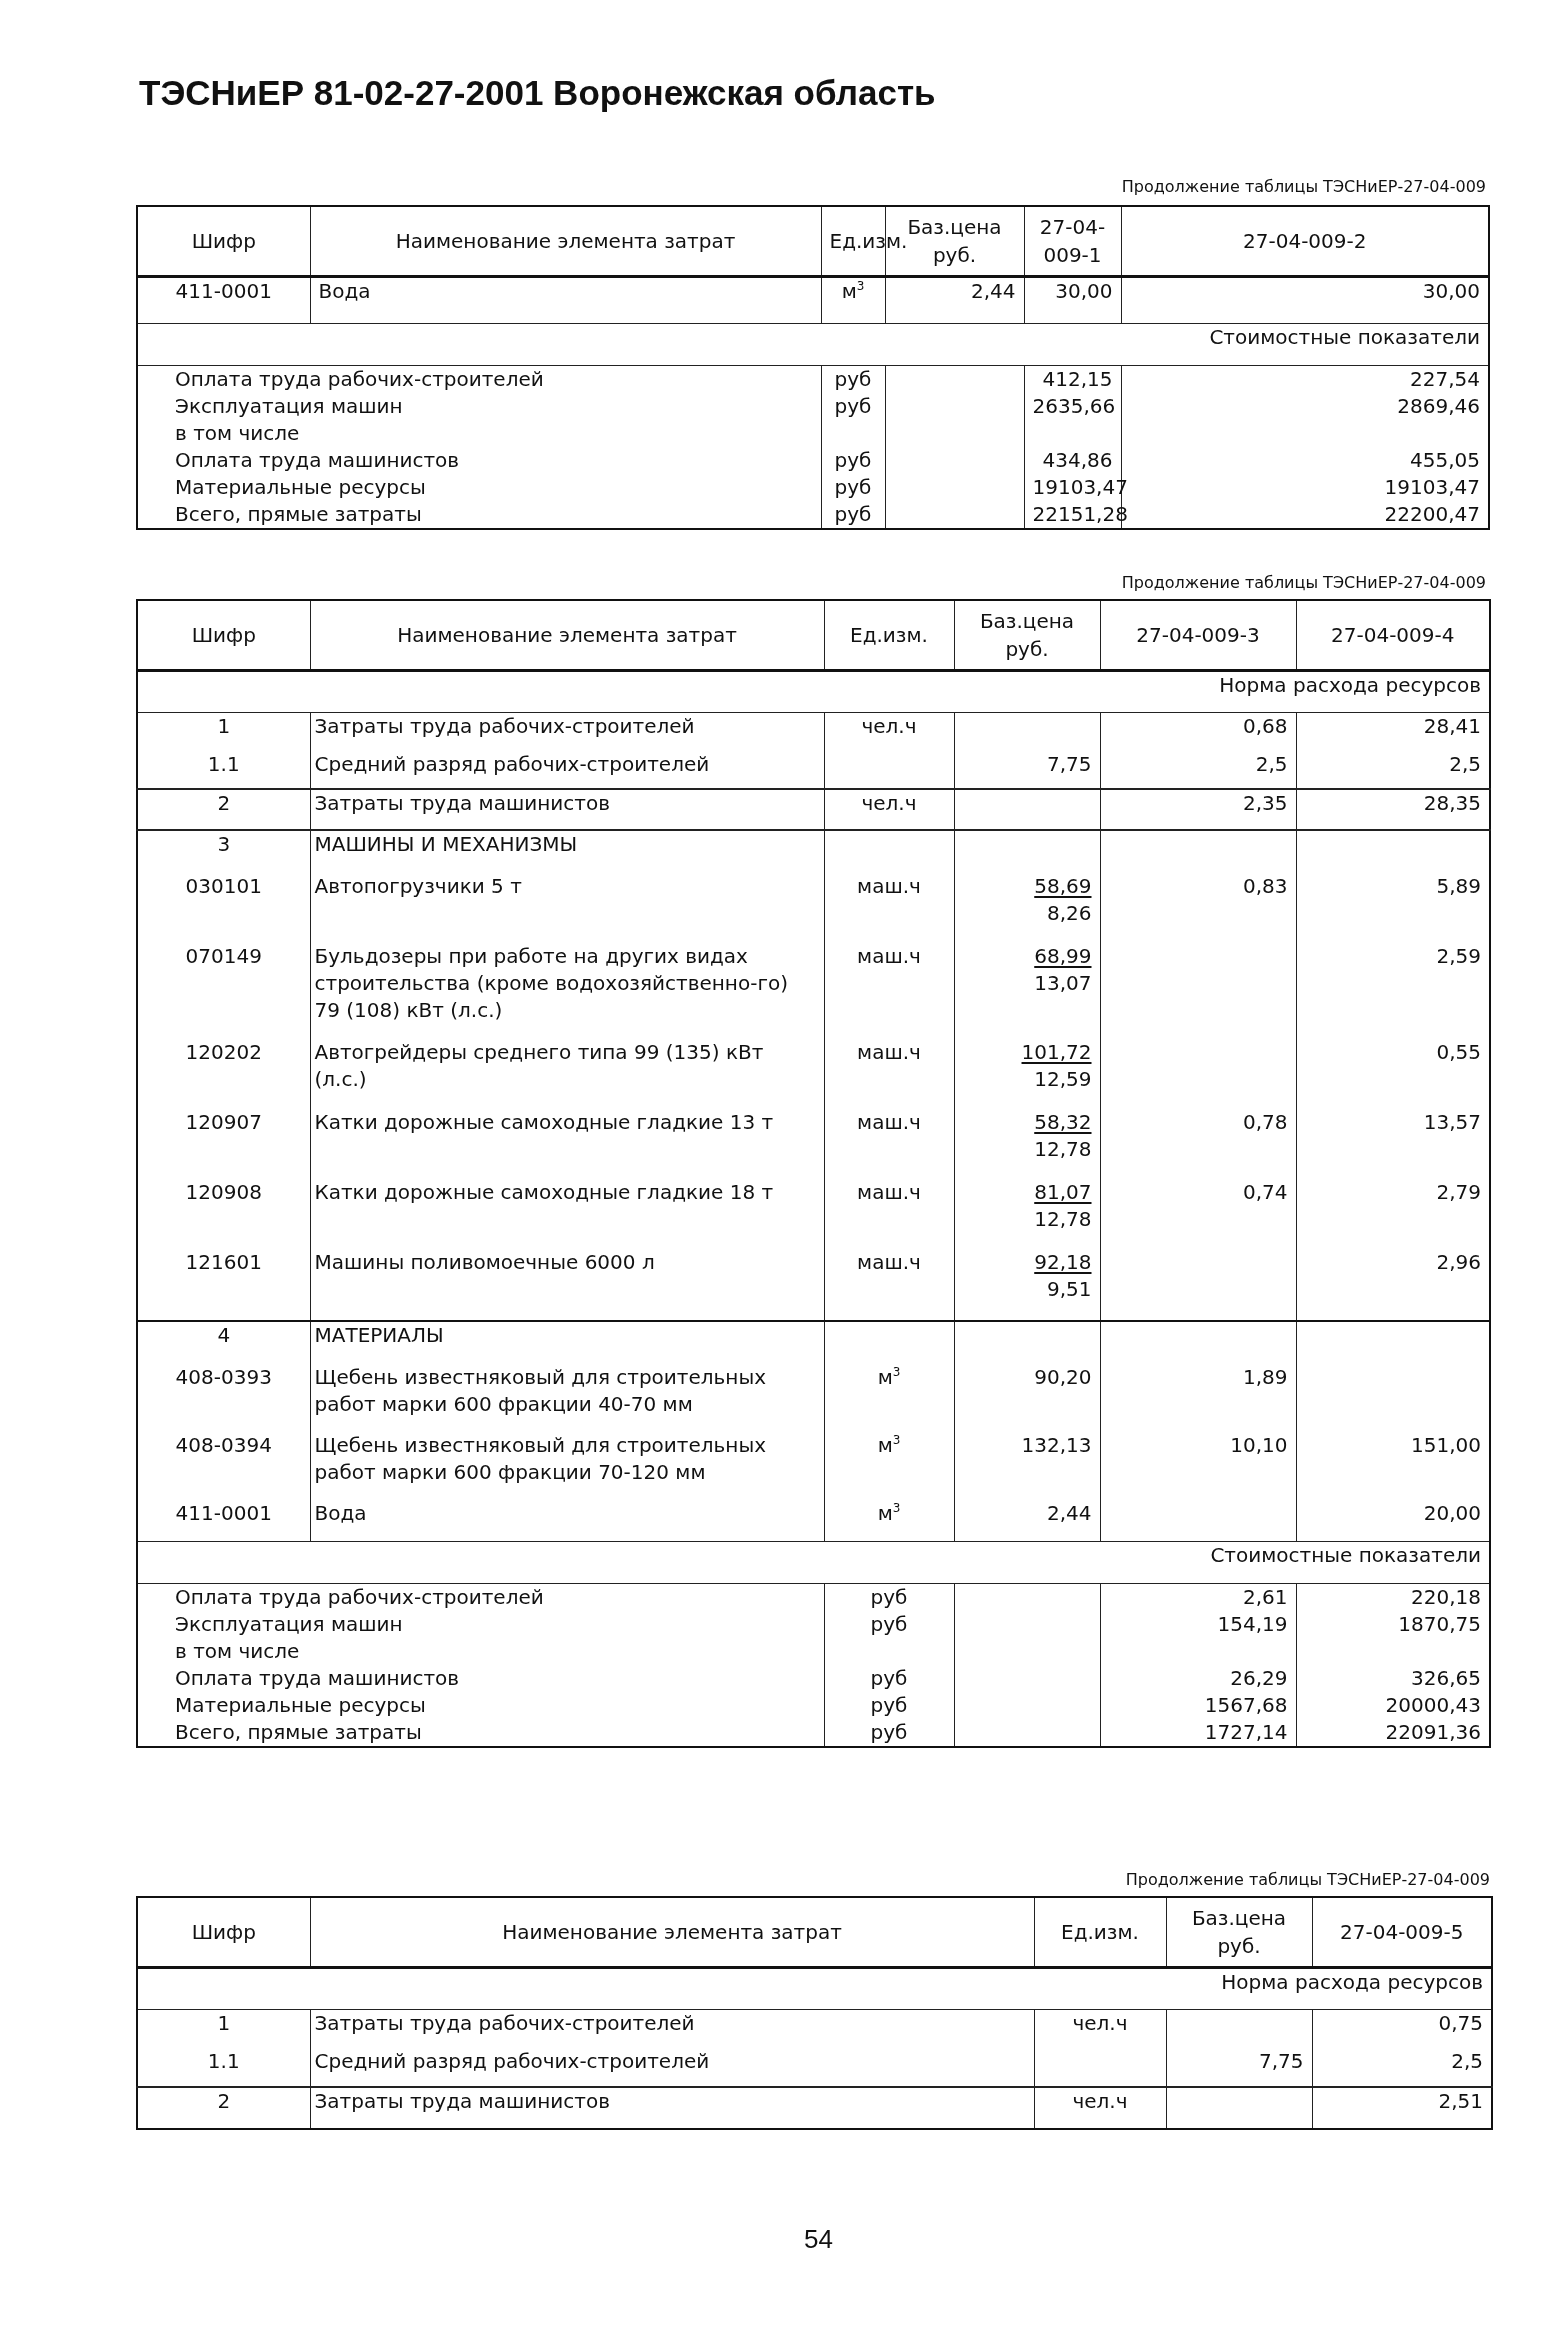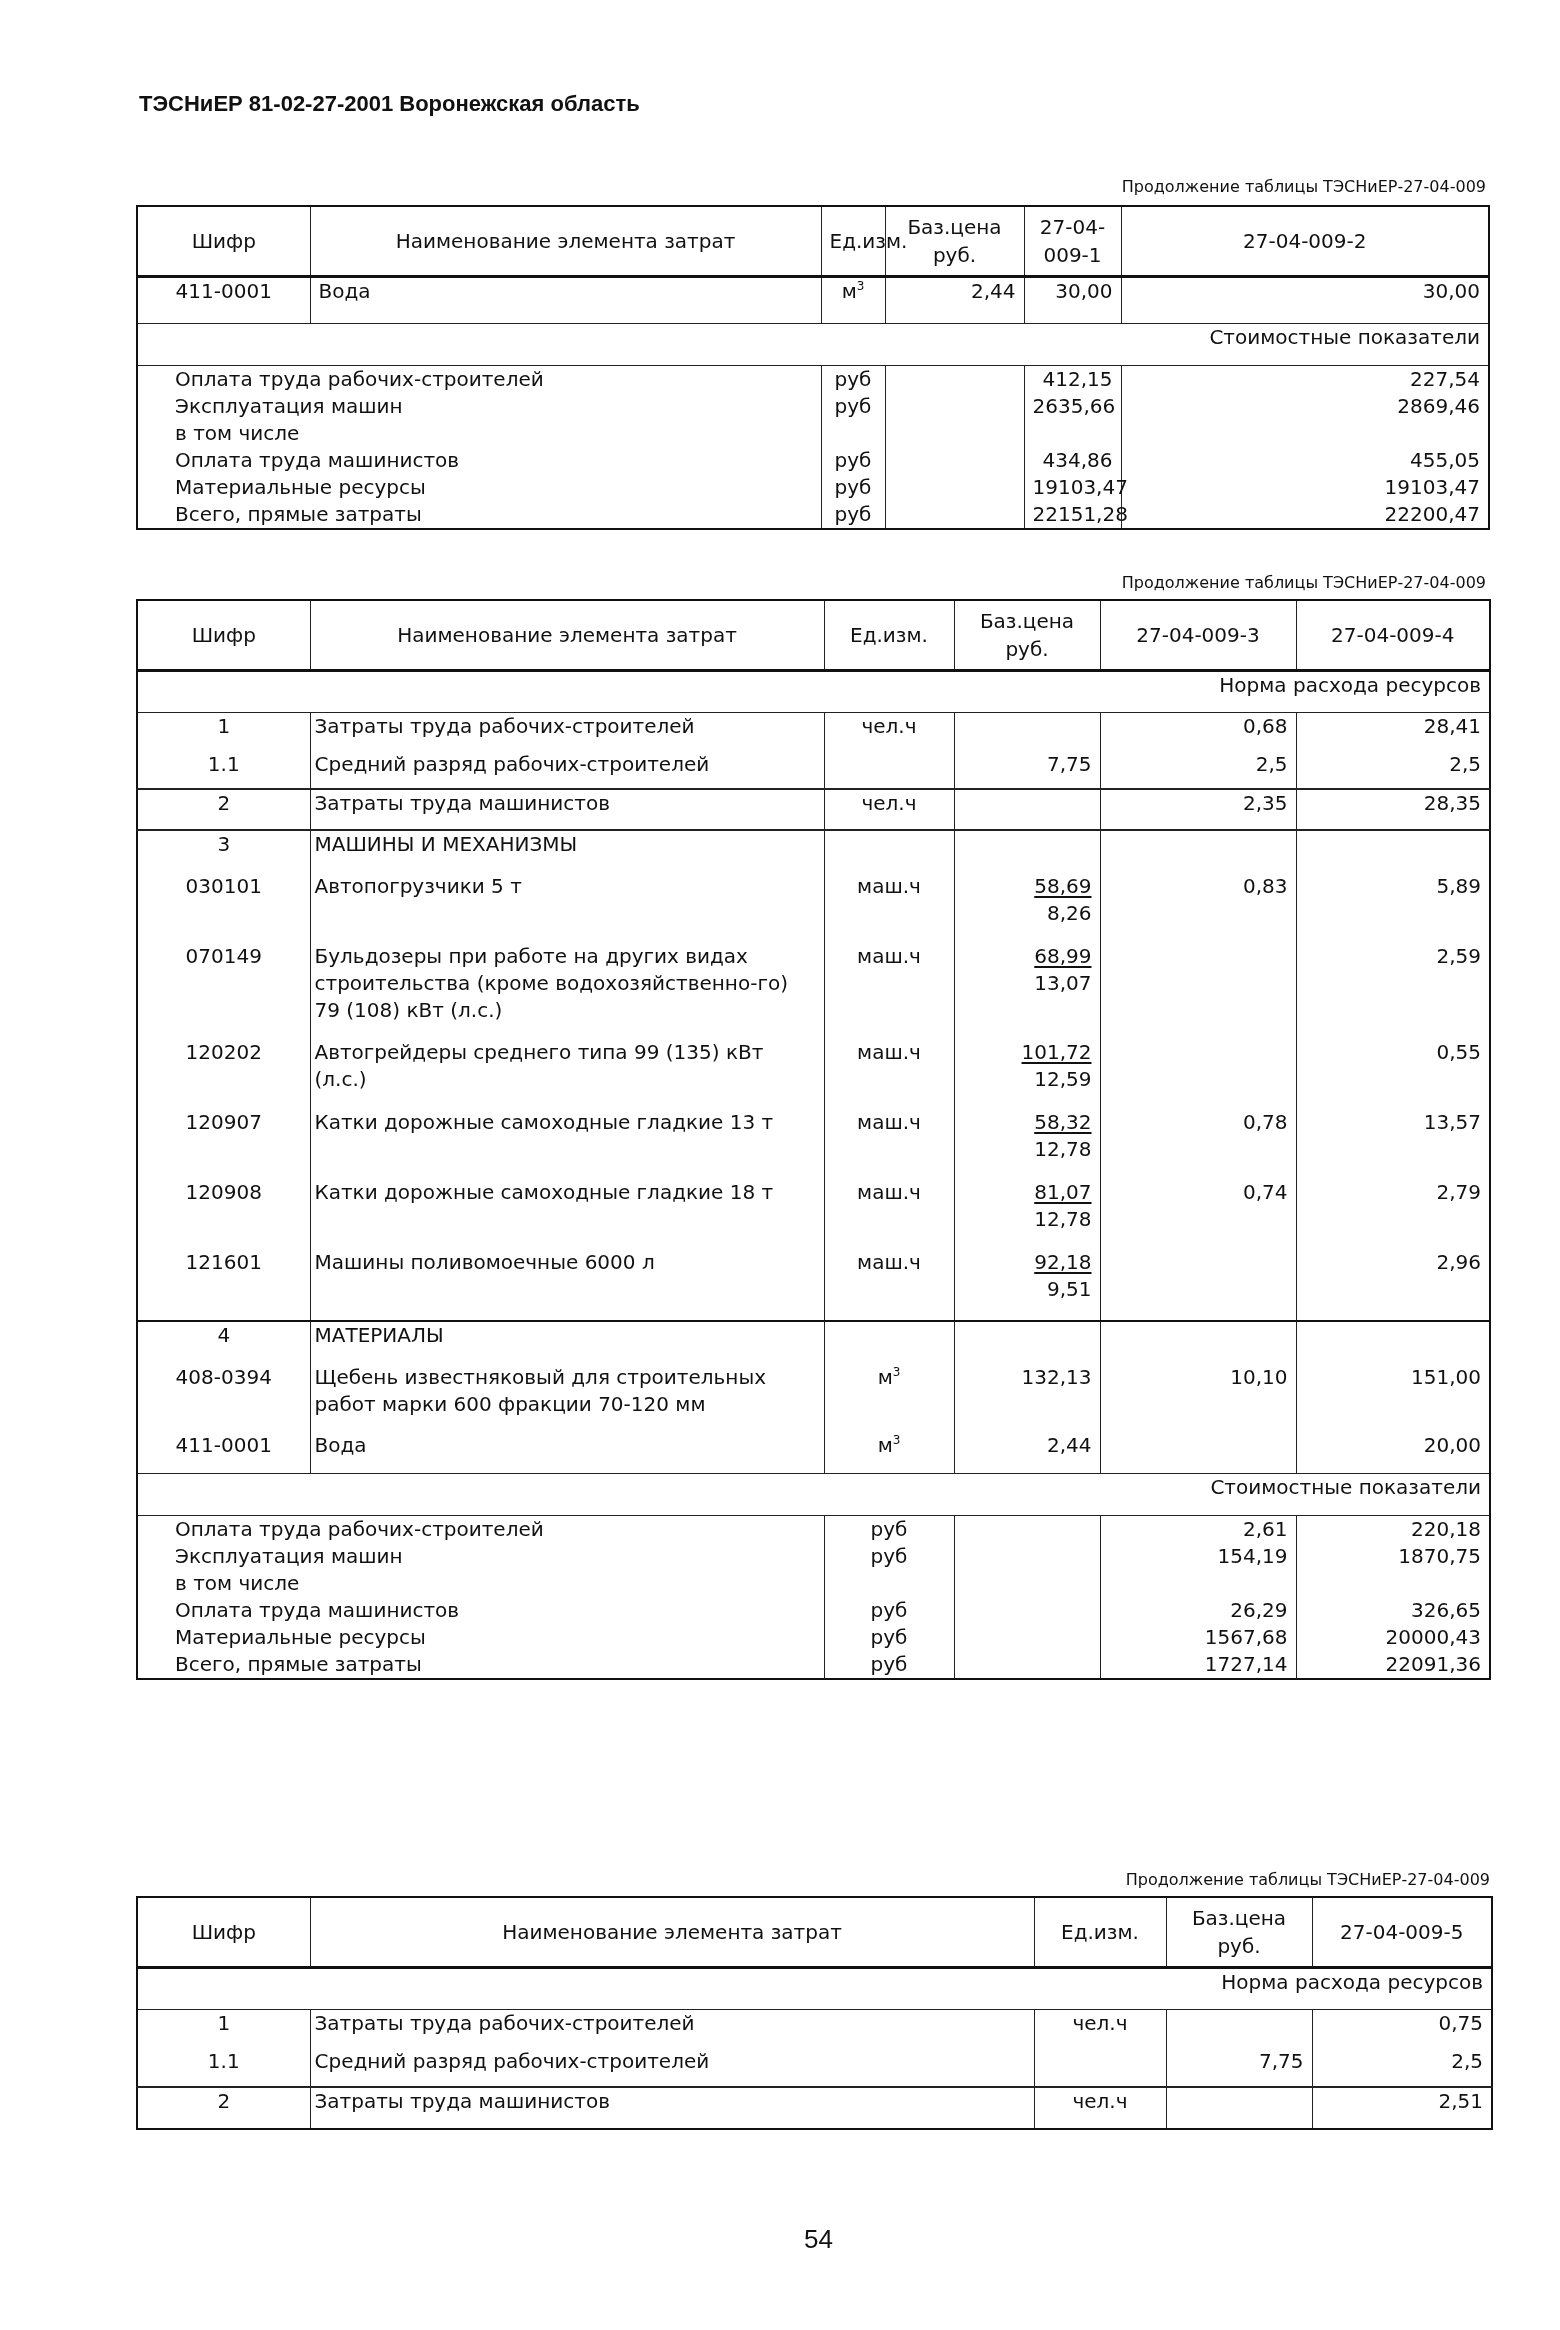--- a/index.html
+++ b/index.html
@@ -5,8 +5,8 @@
   html, body { margin: 0; padding: 0; background: #ffffff; }
   body { width: 1561px; height: 2330px; position: relative; overflow: hidden;
          font-family: "DejaVu Sans", sans-serif; color: #111; }
-  .title { position: absolute; left: 139px; top: 91px; font-family: "Liberation Sans", sans-serif;
-           font-weight: bold; font-size: 22px; letter-spacing: 0px; }
+  .title { position: absolute; left: 139px; top: 73px; font-family: "Liberation Sans", sans-serif;
+           font-weight: bold; font-size: 35px; letter-spacing: 0px; }
   .caption { position: absolute; font-size: 16px; text-align: right; white-space: nowrap; }
   table.grid { position: absolute; border-collapse: collapse; table-layout: fixed;
                border: 2.7px solid #111; font-size: 20px; }

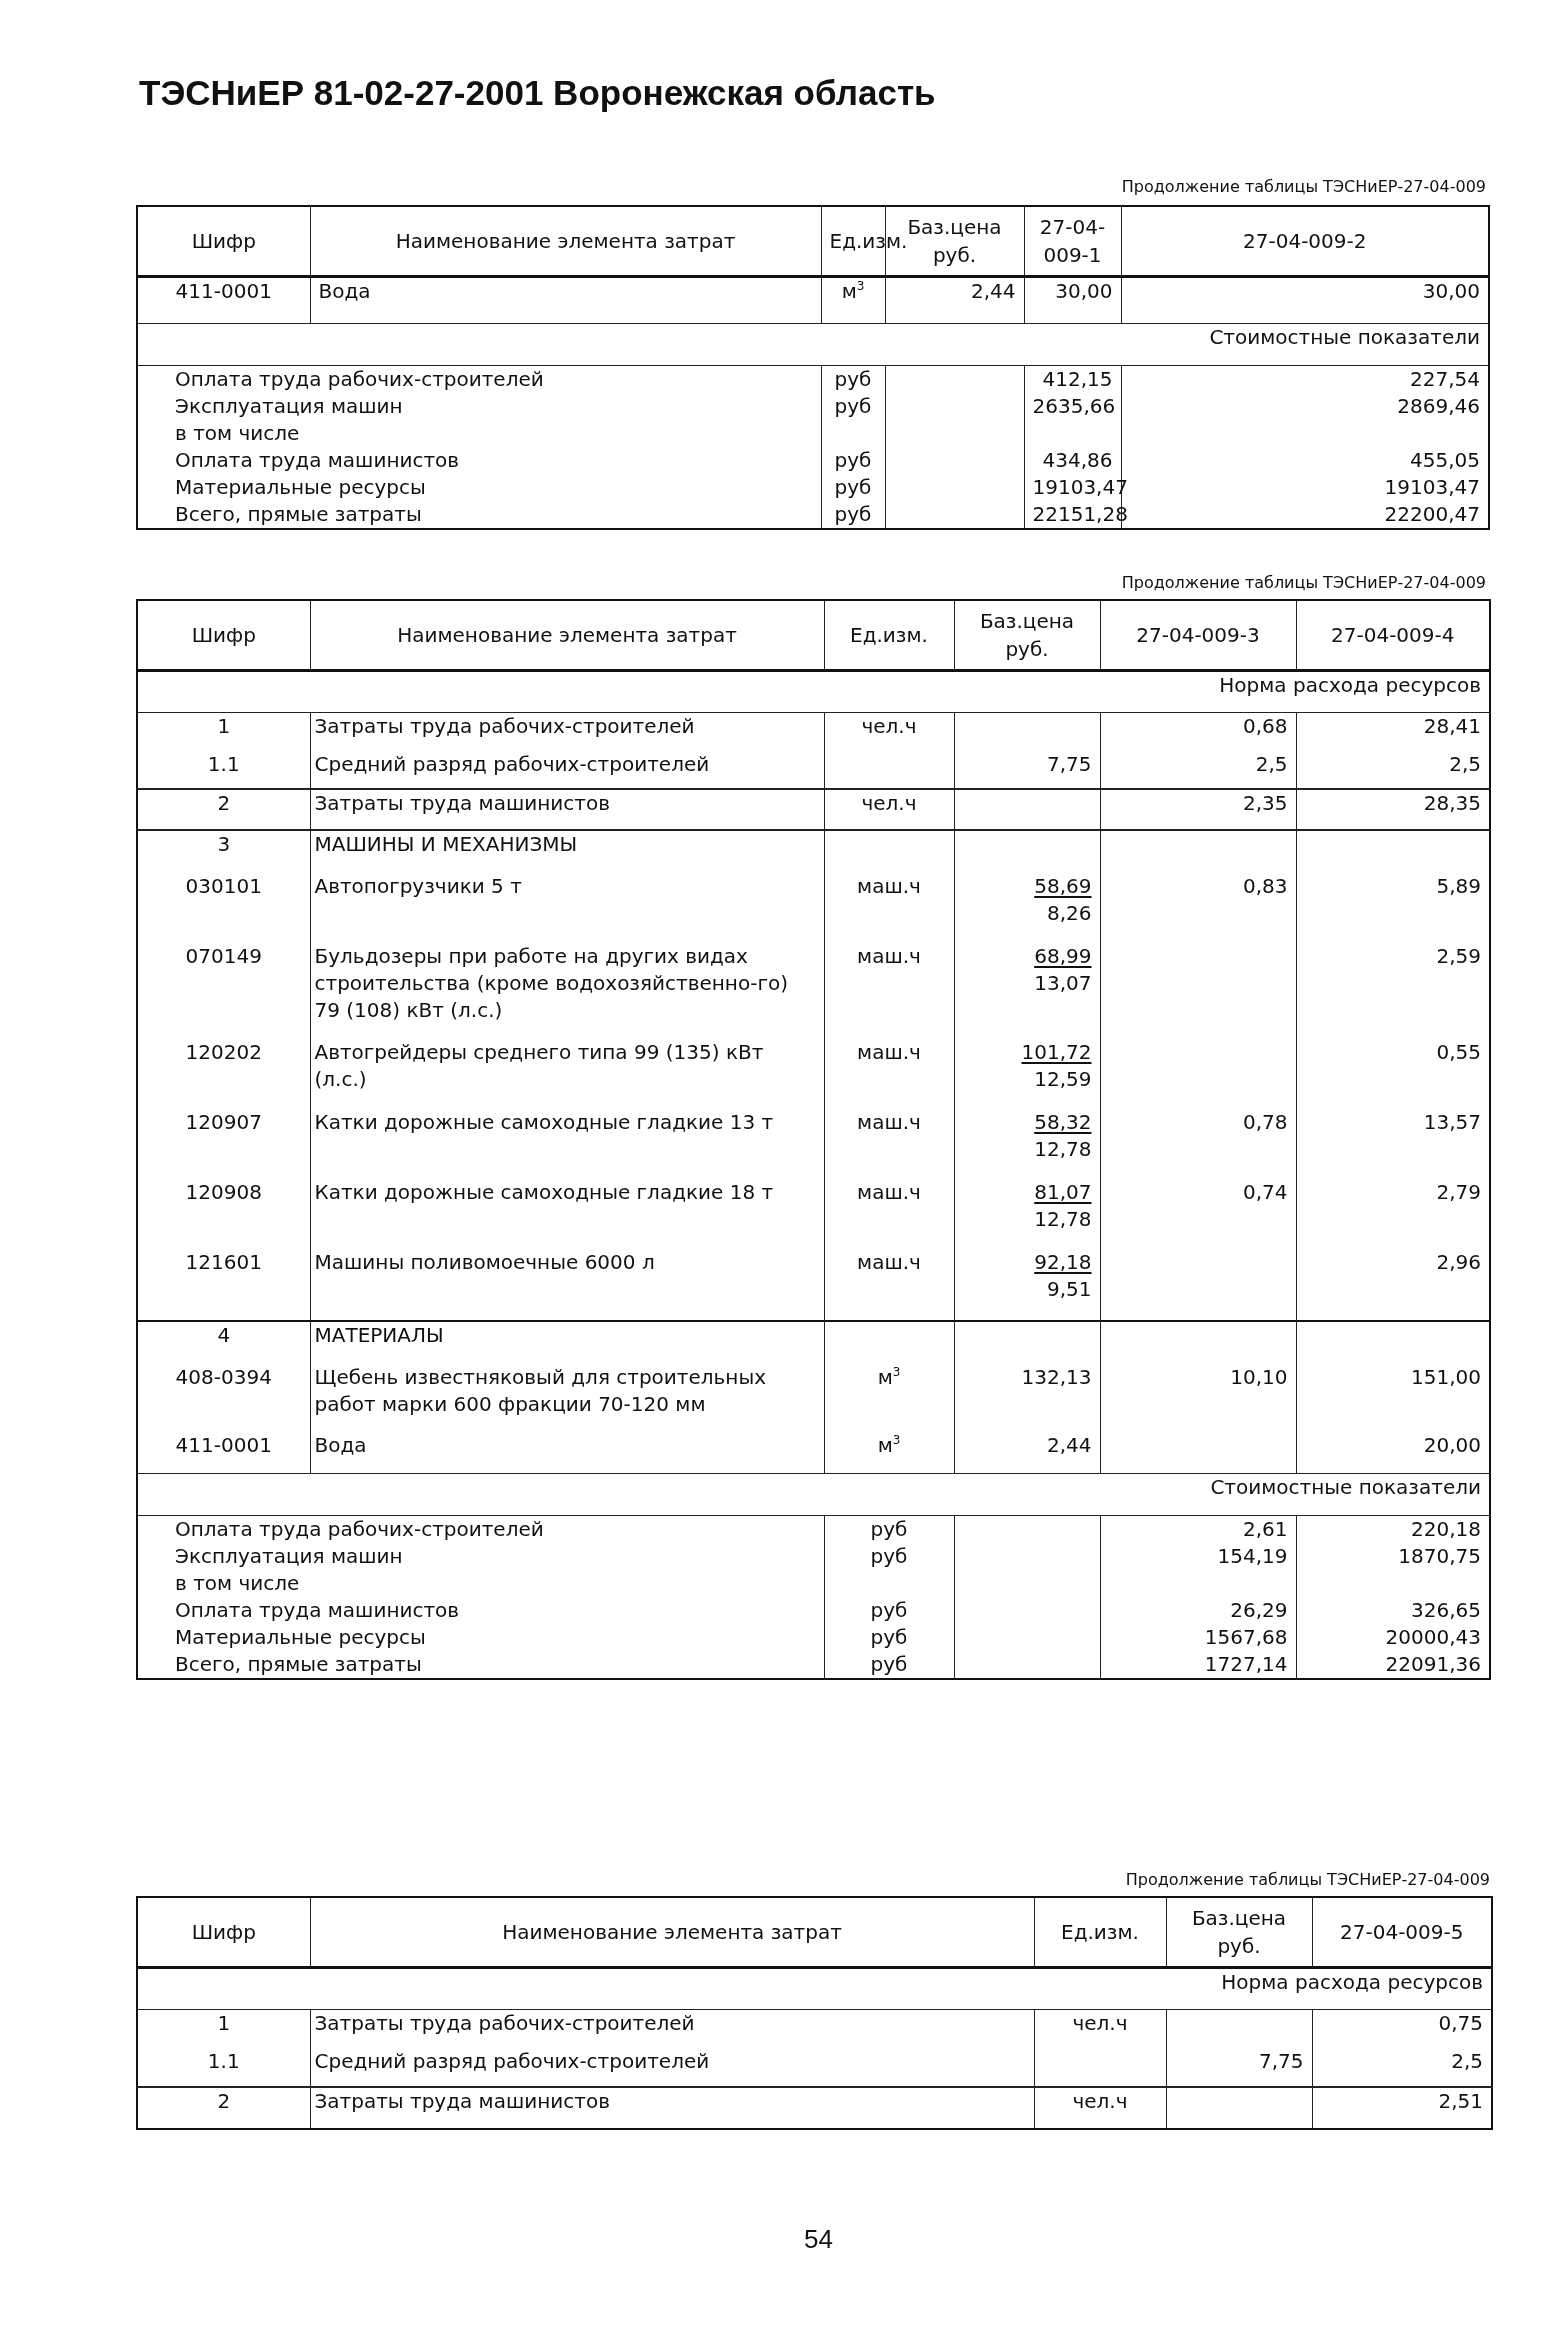--- a/index.html
+++ b/index.html
@@ -250,6 +250,14 @@
         <td></td>
   </tr>
   <tr style="height:68px">
+    <td class="c">408-0393</td>
+        <td class="l" style="padding-left:4px">Щебень известняковый для строительных работ марки 600 фракции 40-70 мм</td>
+    <td class="c"><span>м</span><sup>3</sup></td>
+    <td class="r">90,20</td>
+        <td class="r">1,89</td>
+        <td class="r"></td>
+  </tr>
+  <tr style="height:68px">
     <td class="c">408-0394</td>
         <td class="l" style="padding-left:4px">Щебень известняковый для строительных работ марки 600 фракции 70-120 мм</td>
     <td class="c"><span>м</span><sup>3</sup></td>

